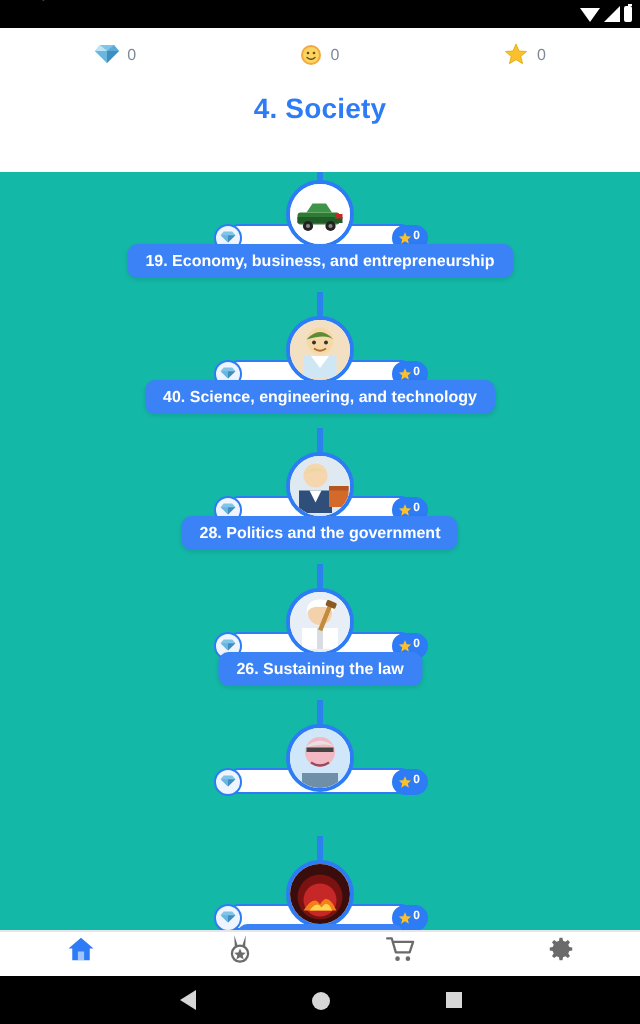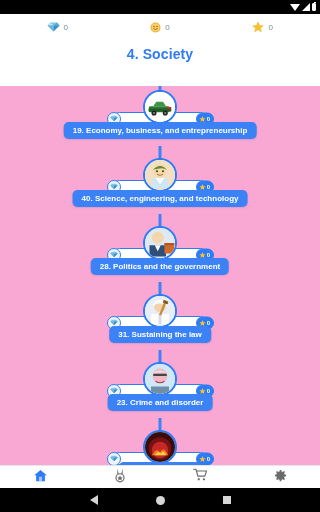--- a/index.html
+++ b/index.html
@@ -57,7 +57,7 @@
   
   .scroll {
     position:absolute; left:0; right:0; top:86px; bottom:47px;
-    overflow:hidden; background:#f9a8d4;text-align:right;
+    overflow:hidden; background:#14b8a6;text-align:right;
   }
   .path { position:relative; padding-top:4px; }
 

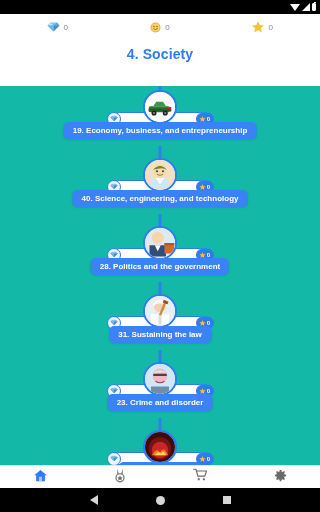--- a/index.html
+++ b/index.html
@@ -333,7 +333,7 @@
                 <span class="rv">0</span>
               </div>
             </div>
-            <div class="chip">31. Sustaining the law</div>
+            <div class="chip">26. Sustaining the law</div>
           </div>
         </div>
         <div class="node">

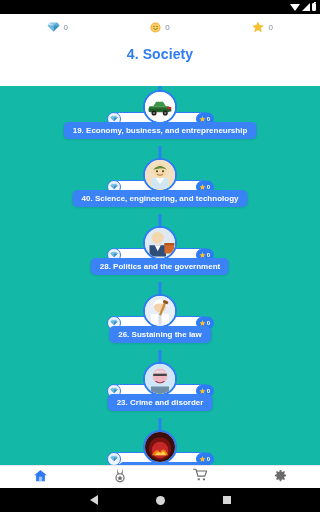--- a/index.html
+++ b/index.html
@@ -365,7 +365,6 @@
                 <span class="rv">0</span>
               </div>
             </div>
-            <div class="chip">23. Crime and disorder</div>
           </div>
         </div>
         <div class="node">

